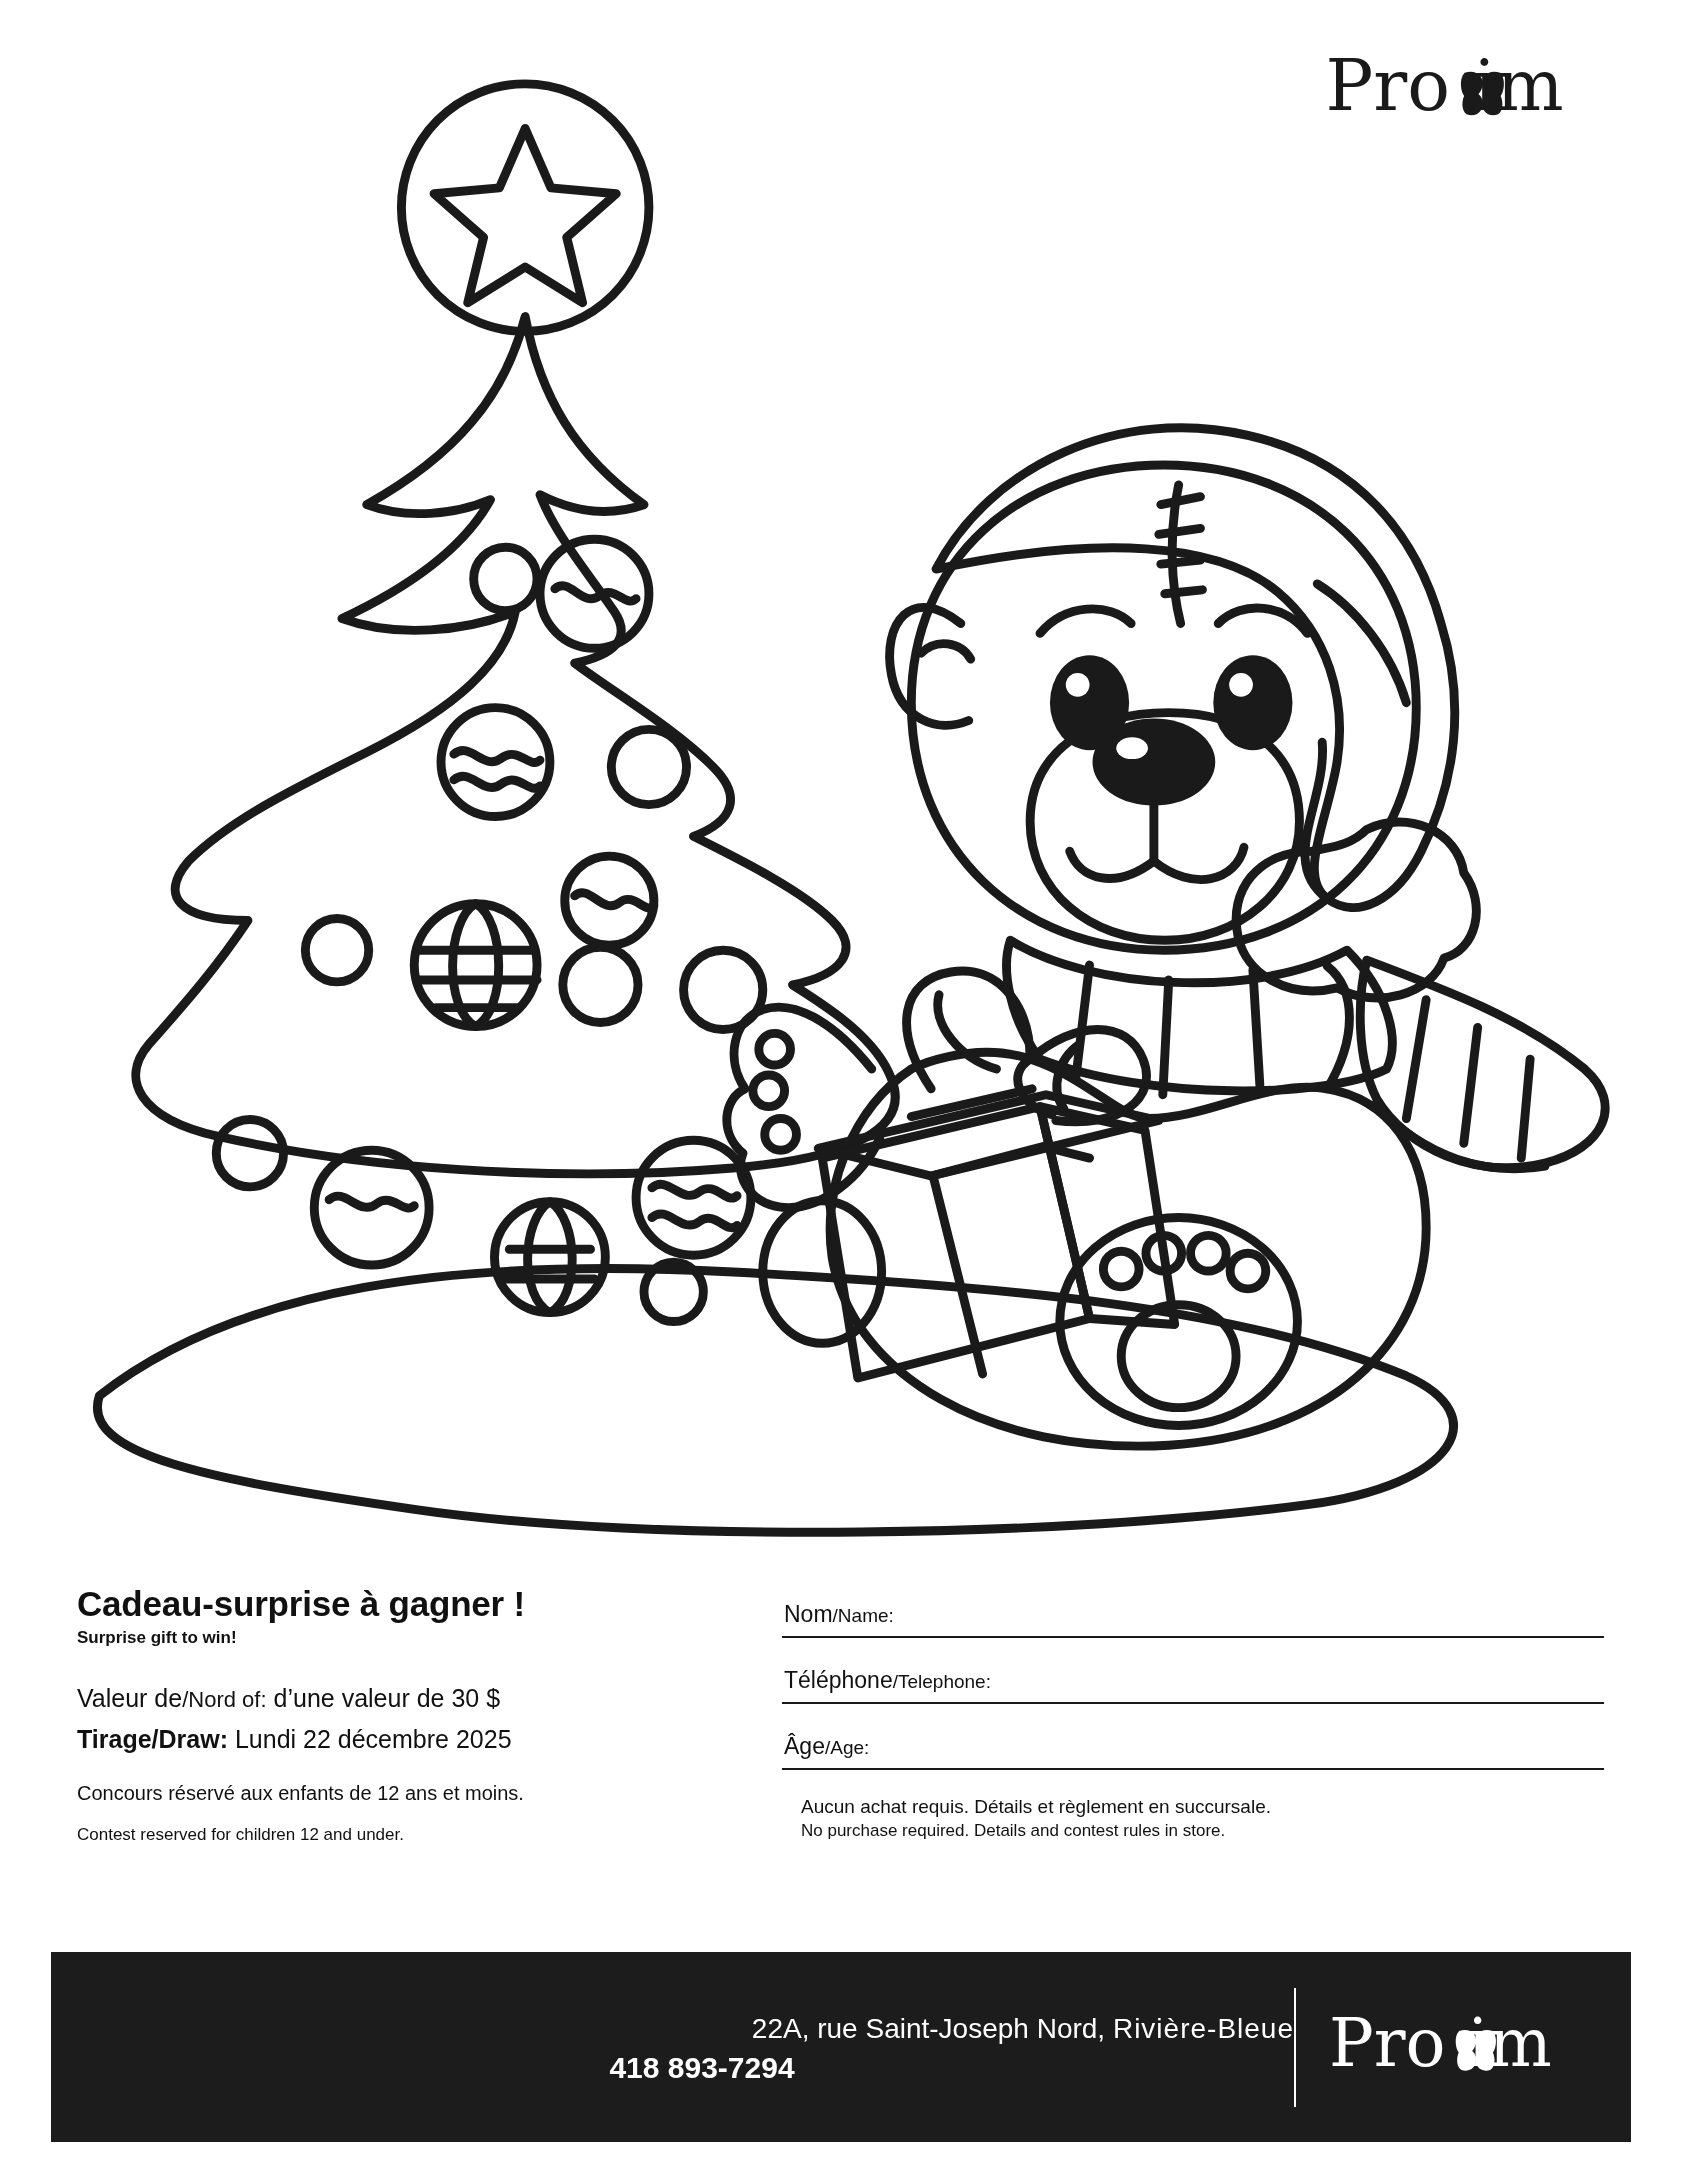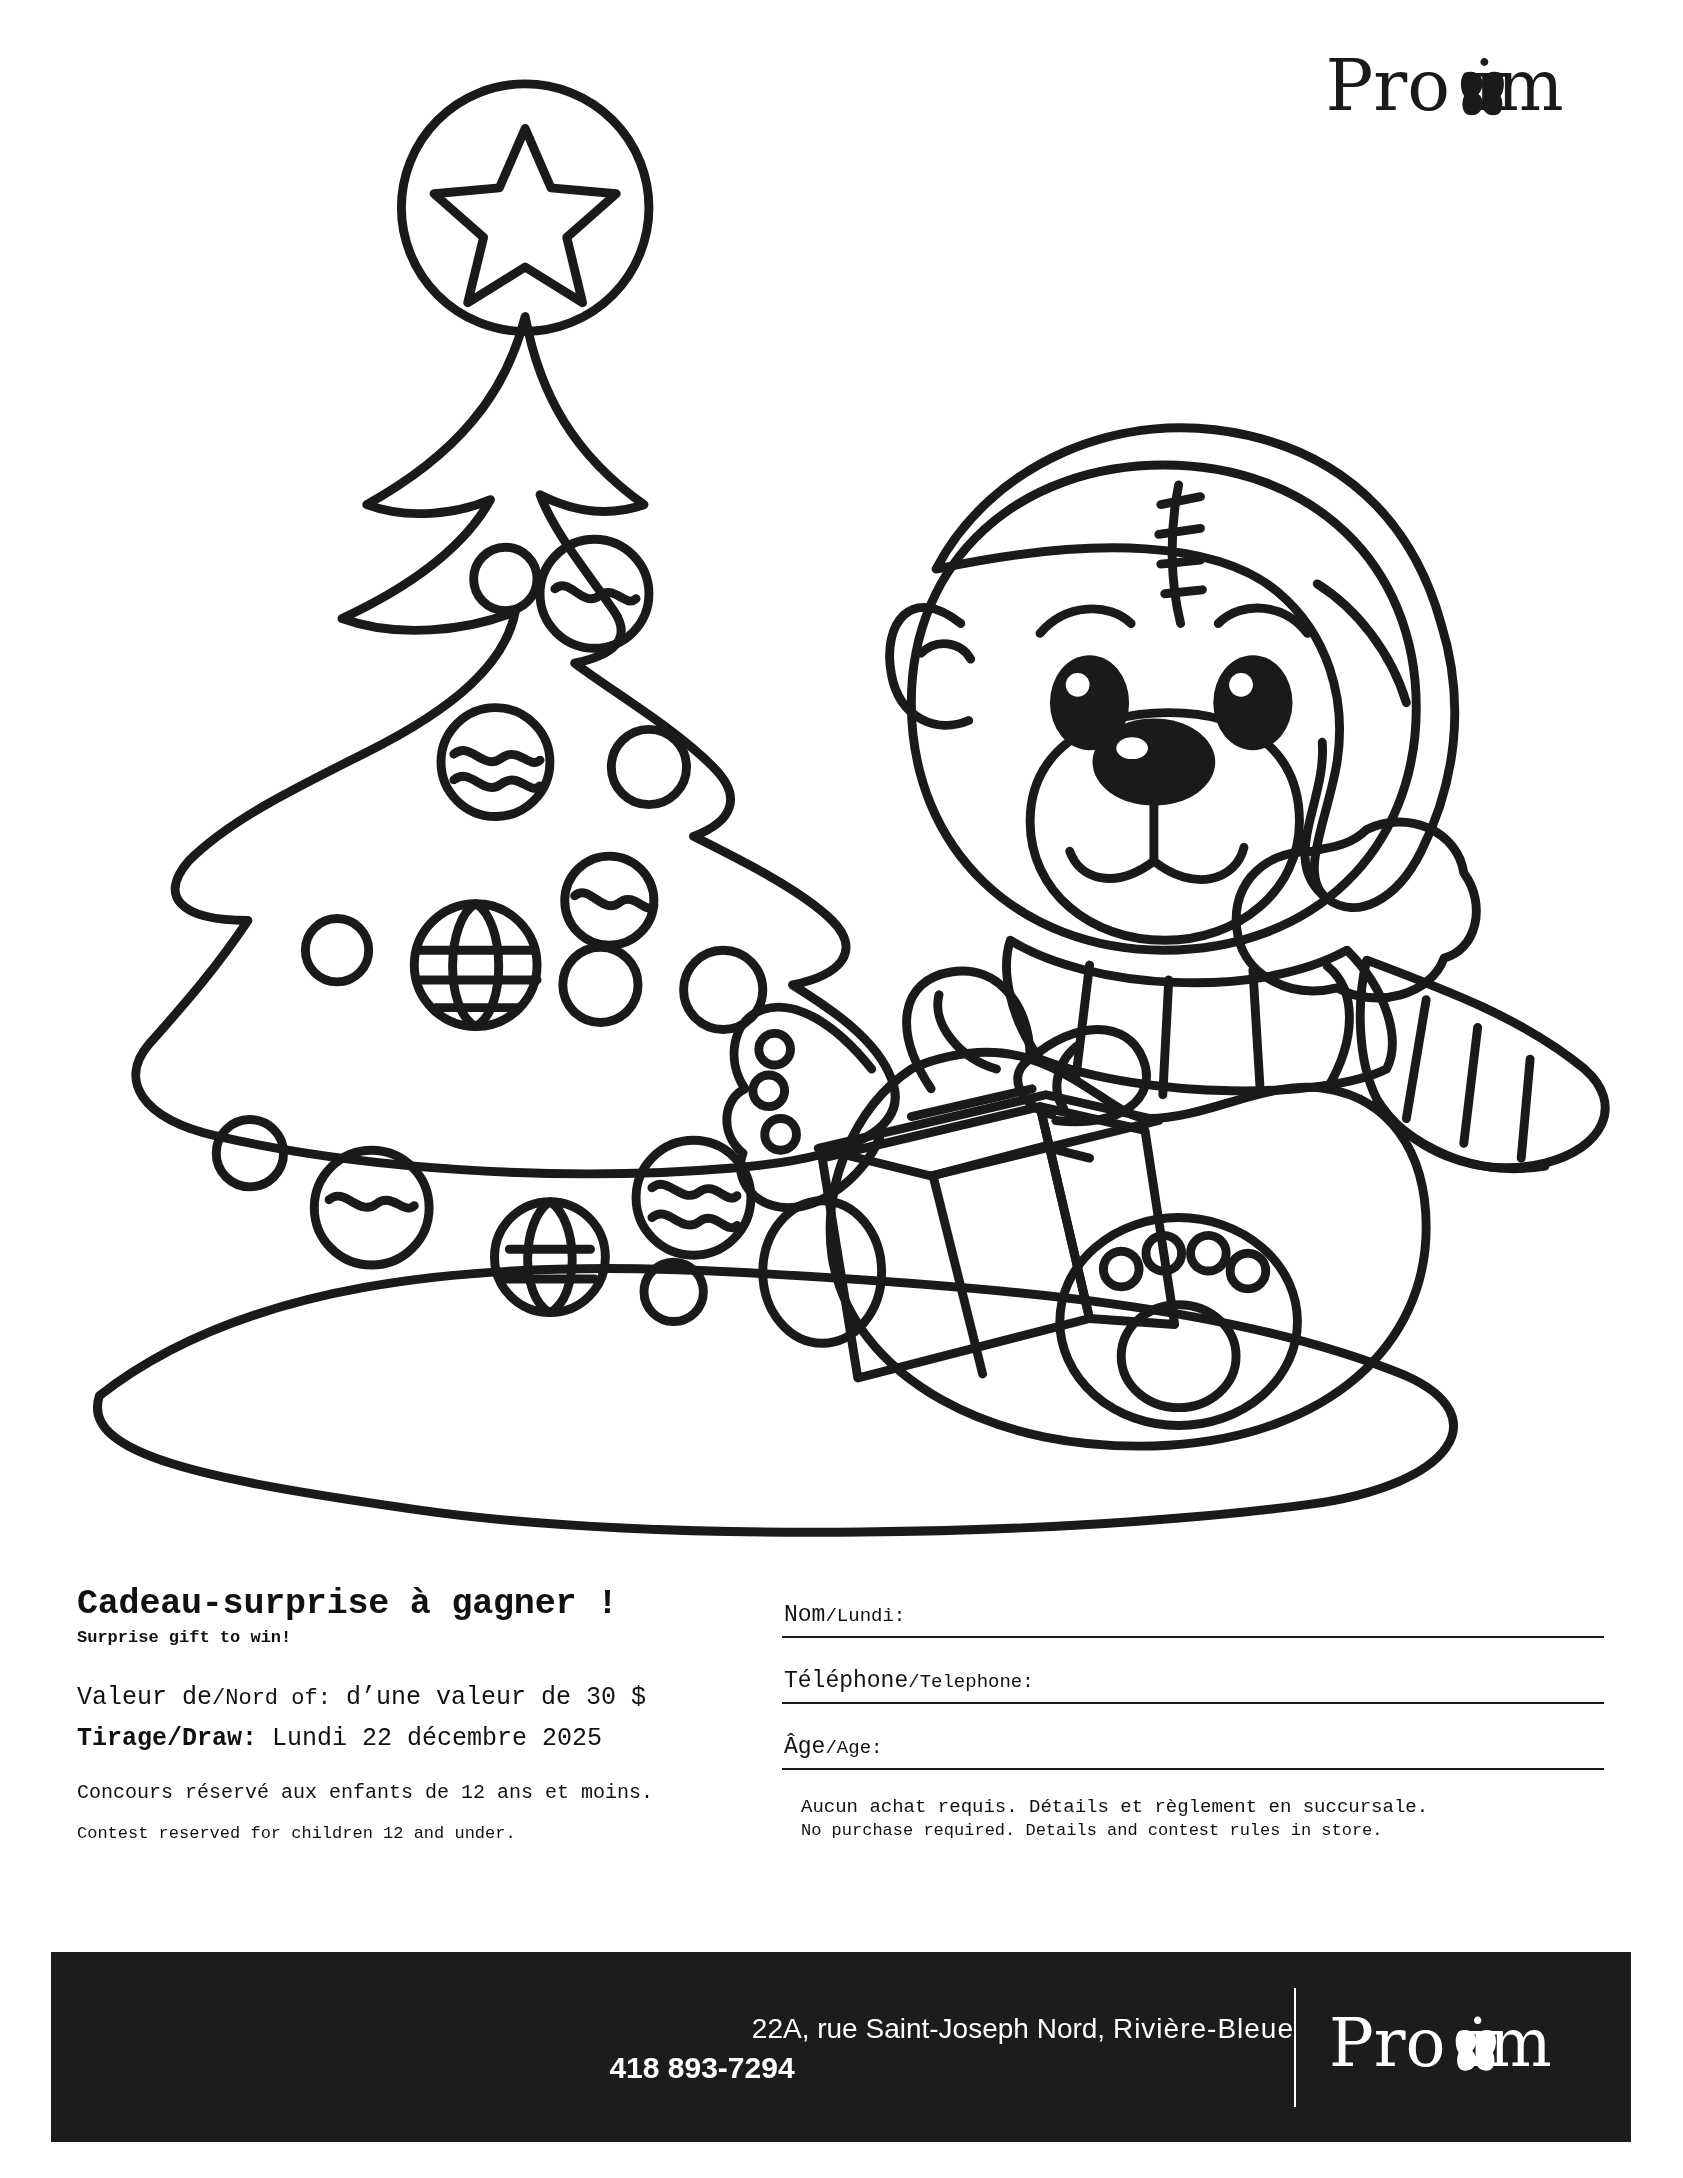--- a/index.html
+++ b/index.html
@@ -48,7 +48,6 @@
     top: 1584px;
     width: 1683px;
     height: 327px;
-    font-family: Liberation Mono, monospace;
   }
   .left-col {
     position: absolute;

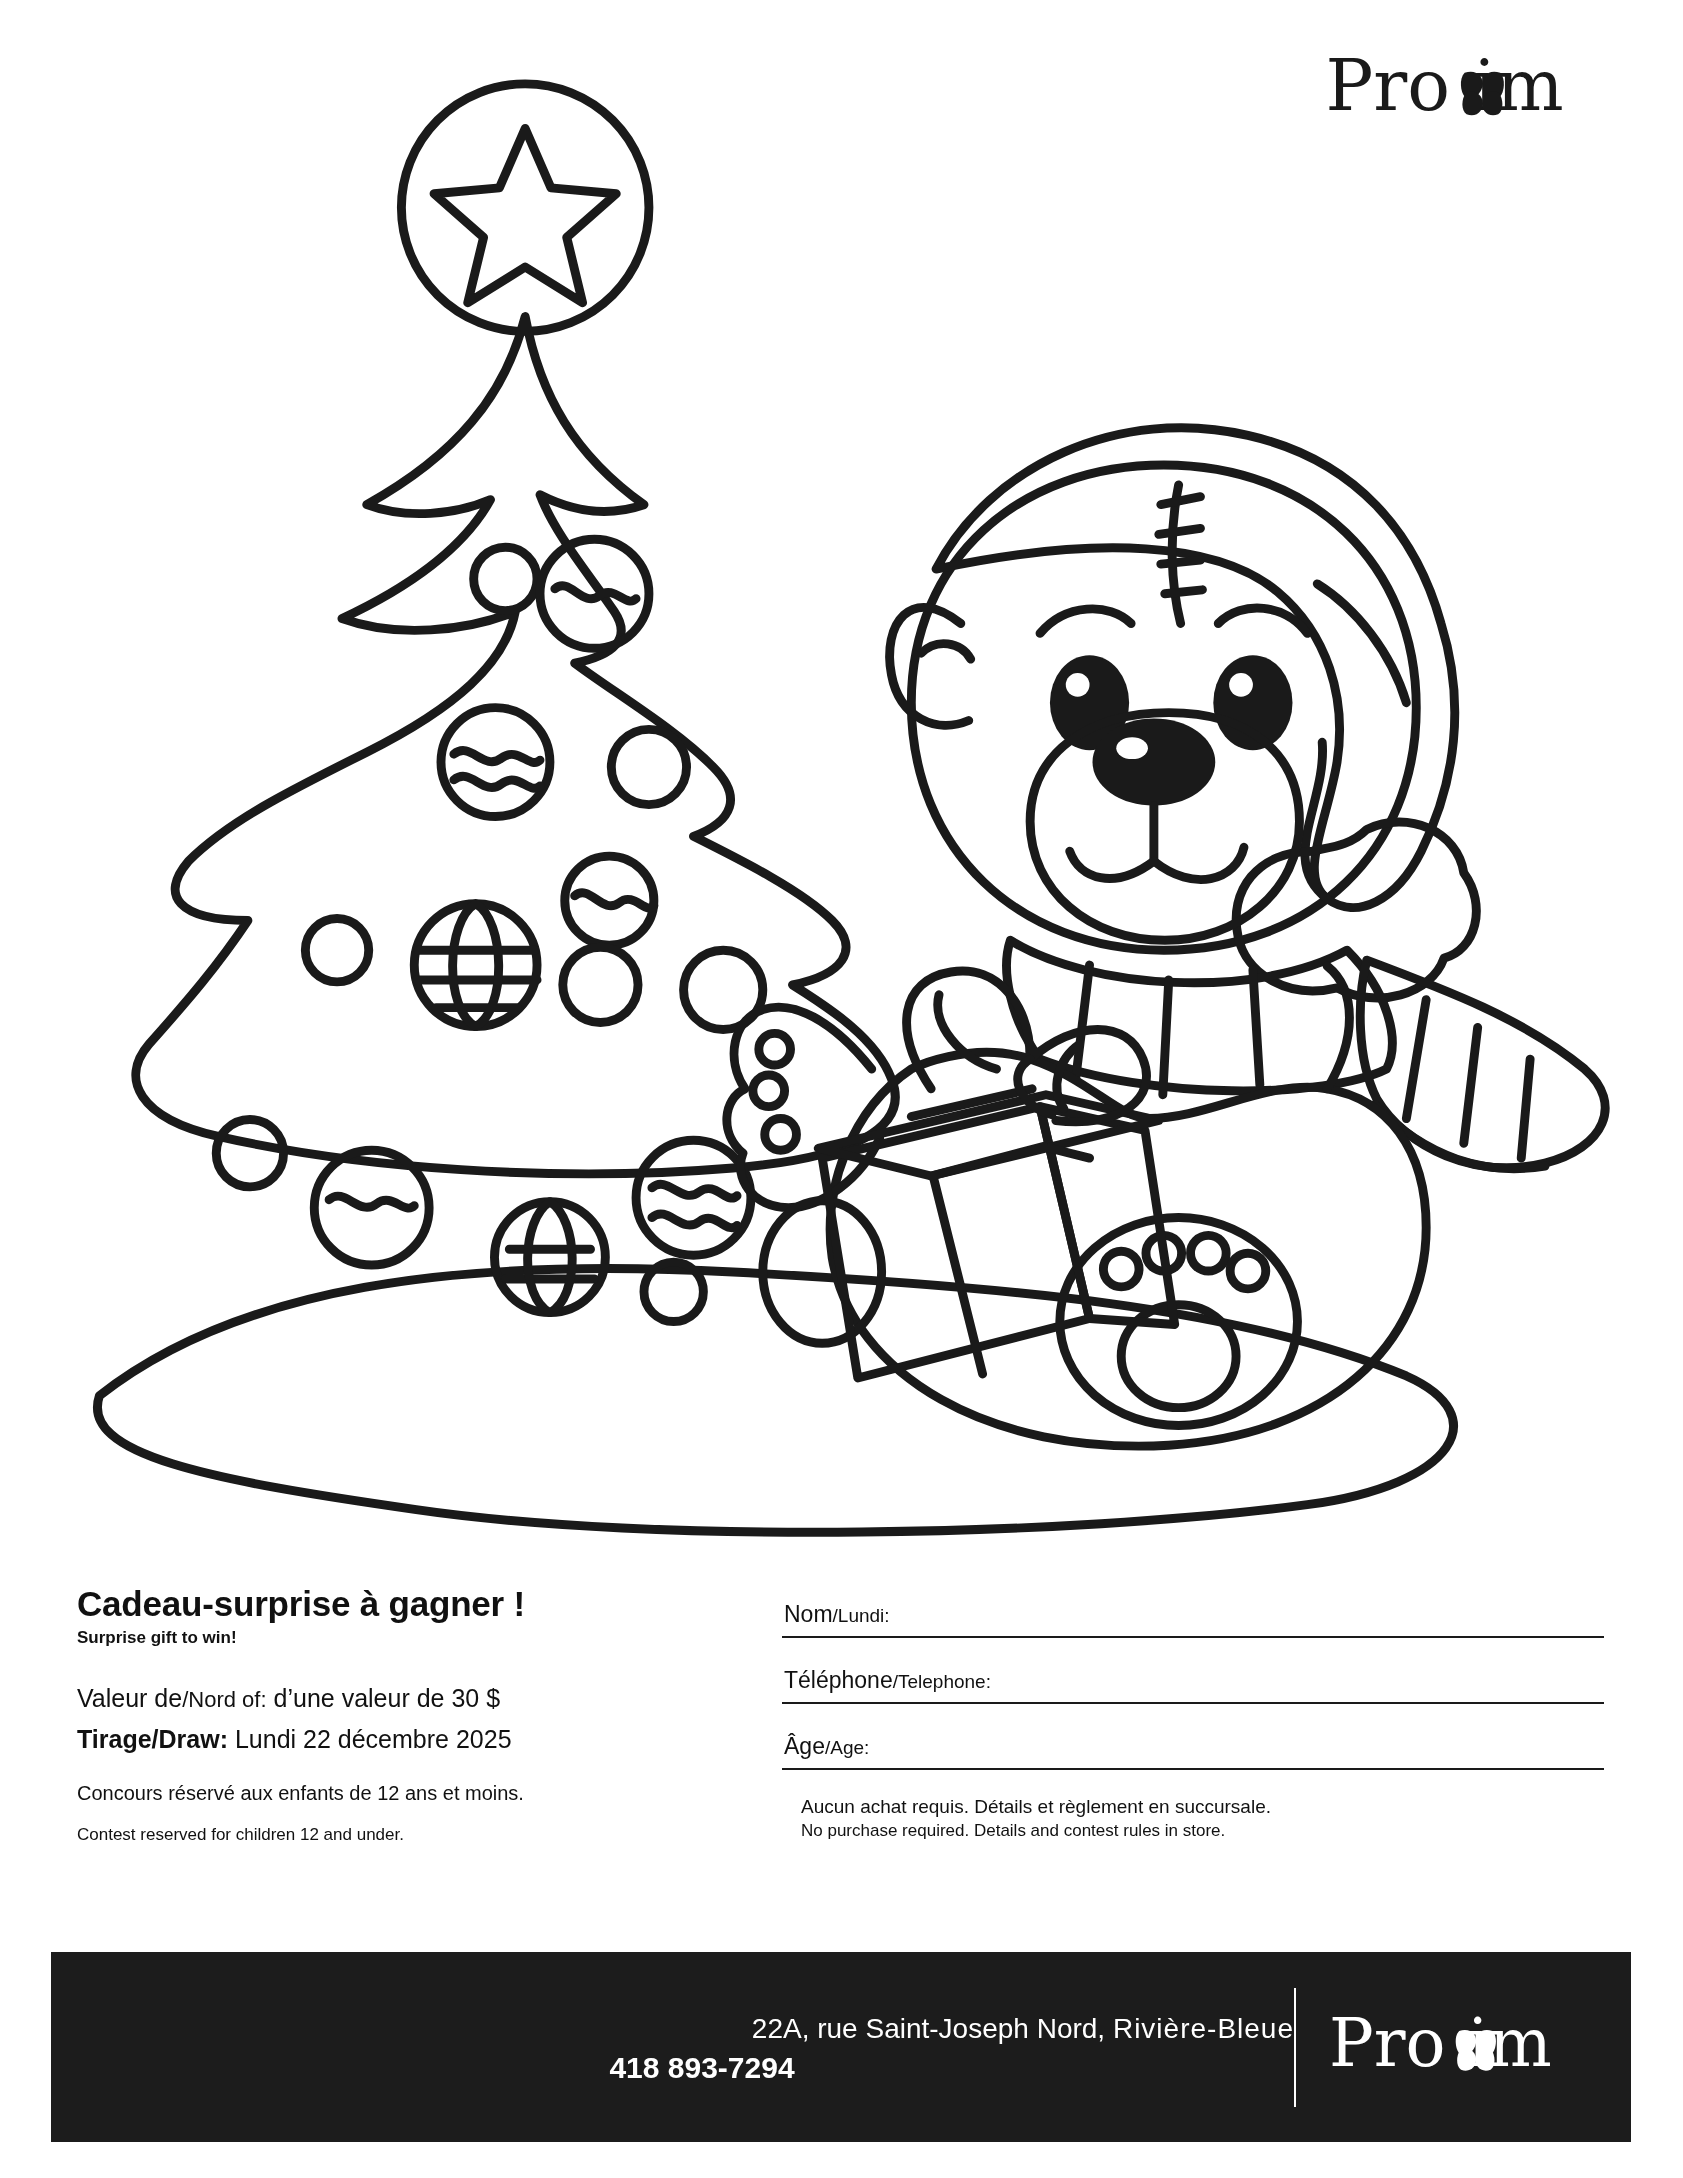--- a/index.html
+++ b/index.html
@@ -353,7 +353,7 @@
     <div class="right-col">
 
       <div class="field">
-        <span class="field-label"><span>Nom</span><span class="en">/Lundi:</span></span>
+        <span class="field-label"><span>Nom</span><span class="en">/Name:</span></span>
       </div>
 
       <div class="field">

